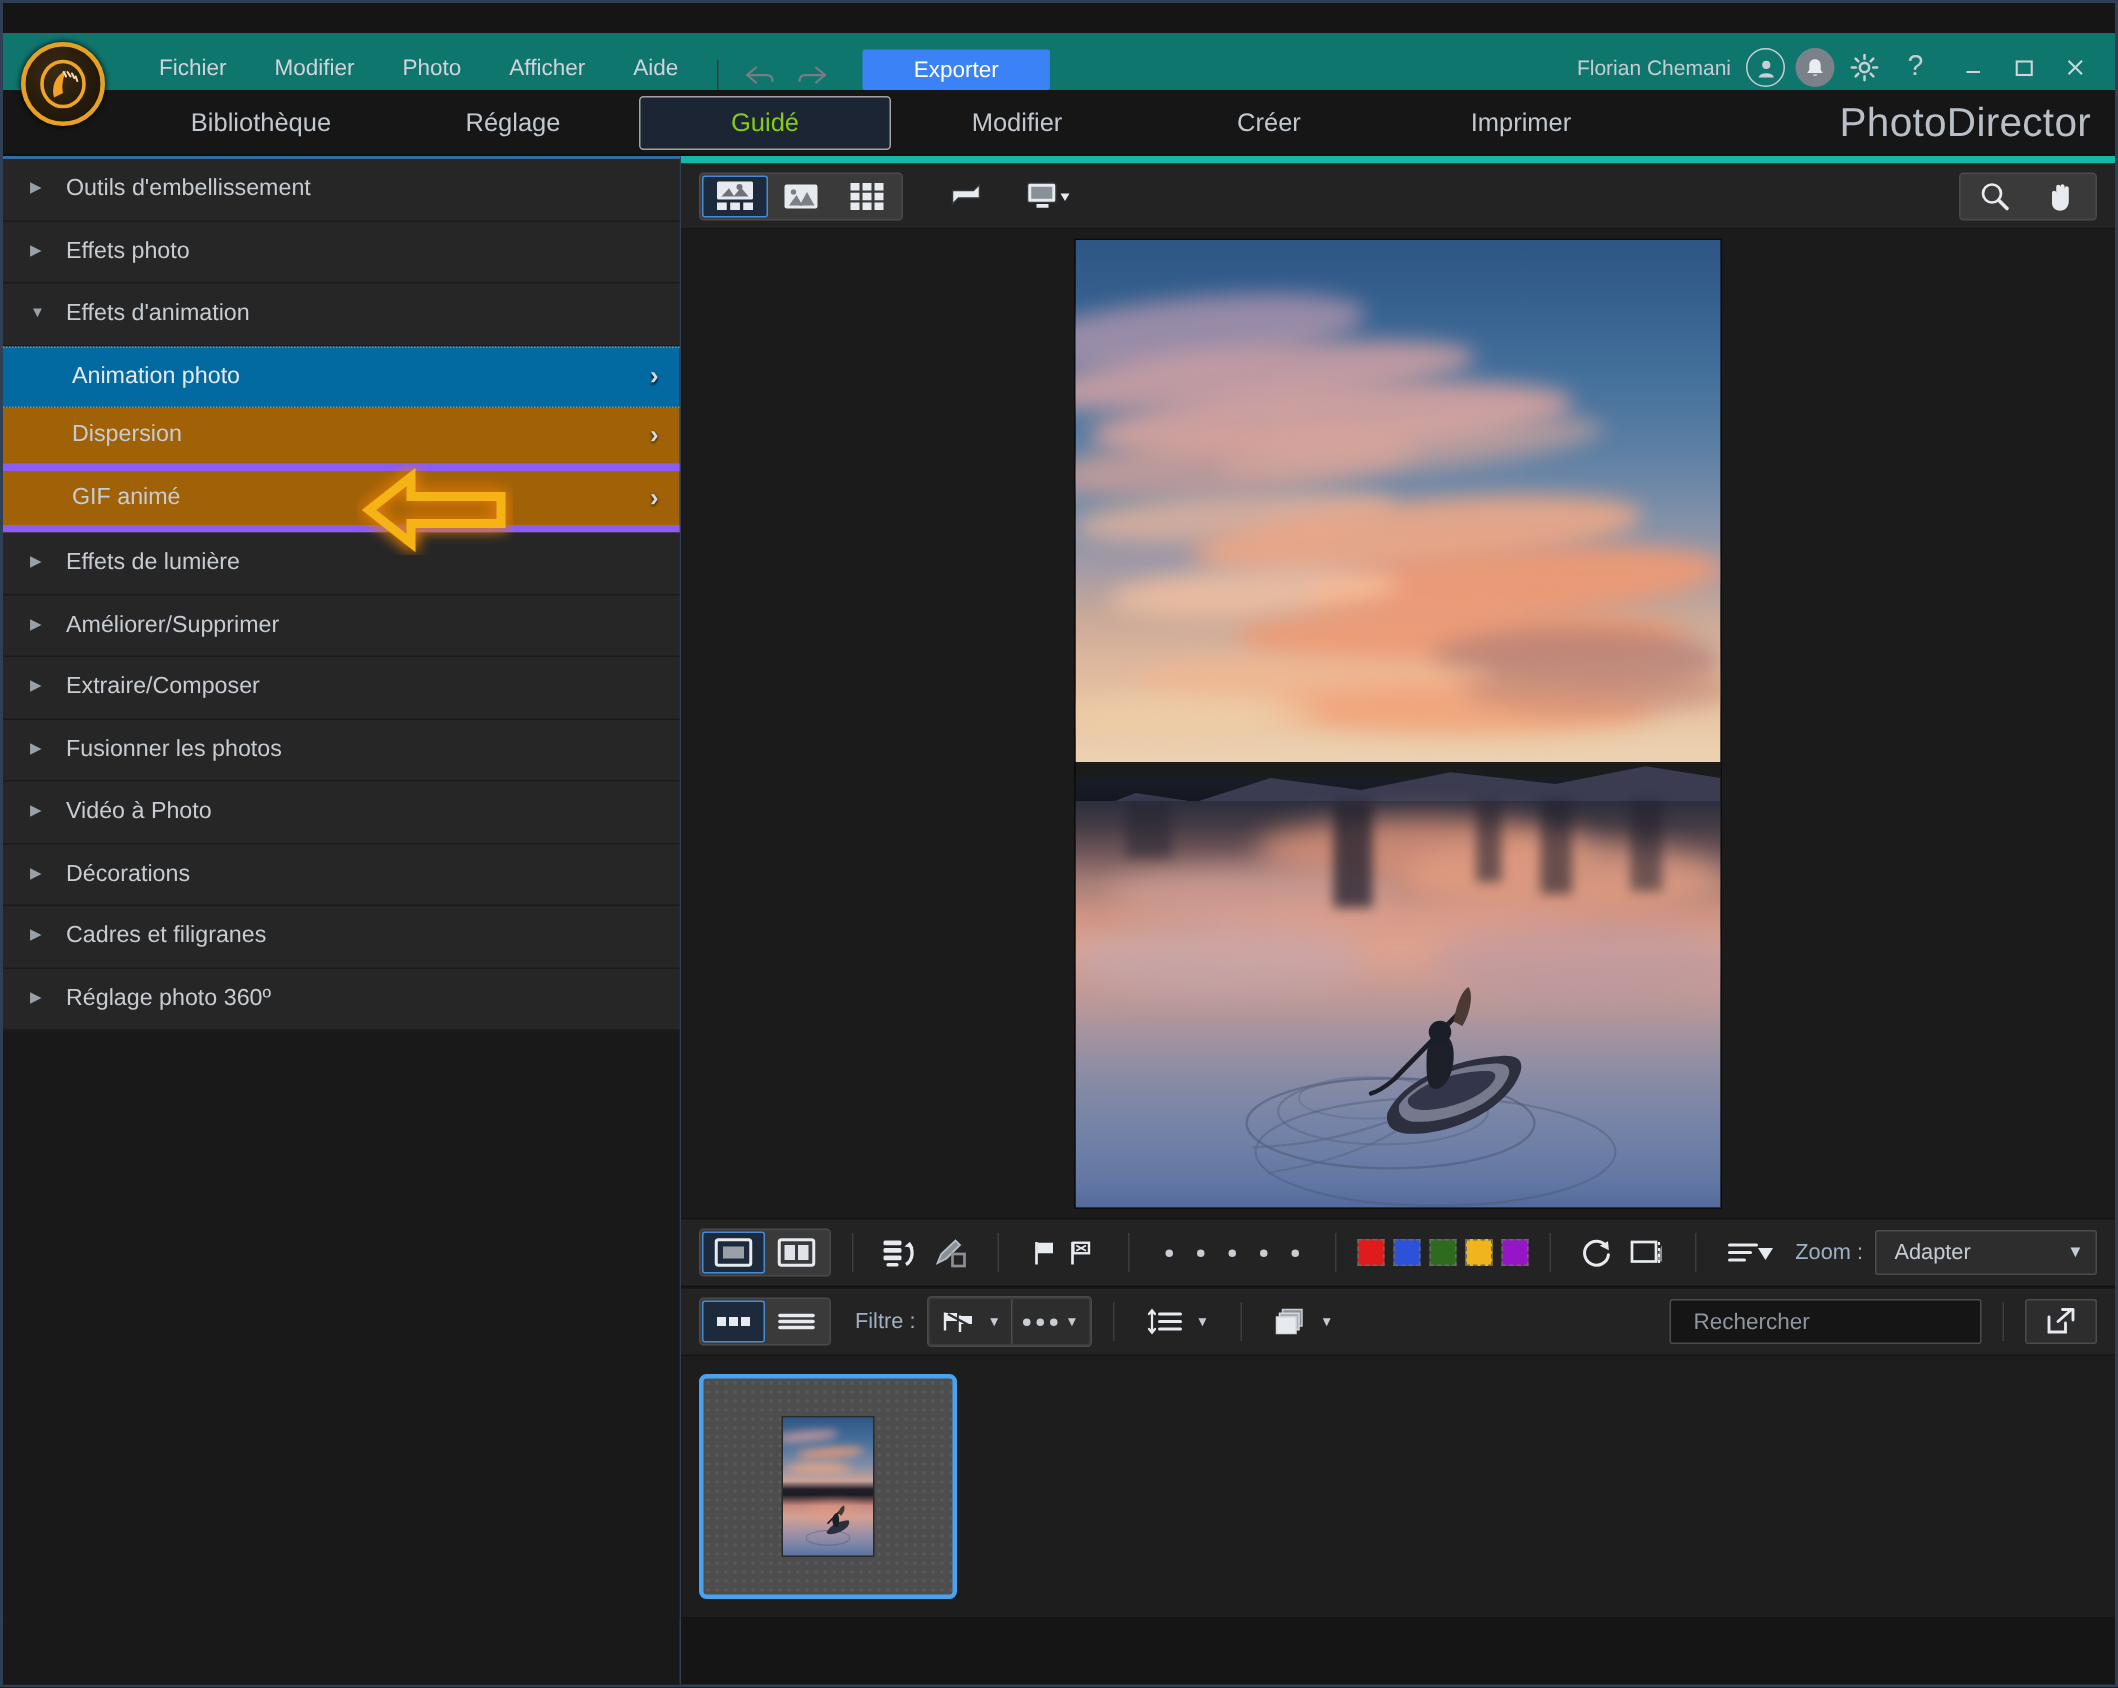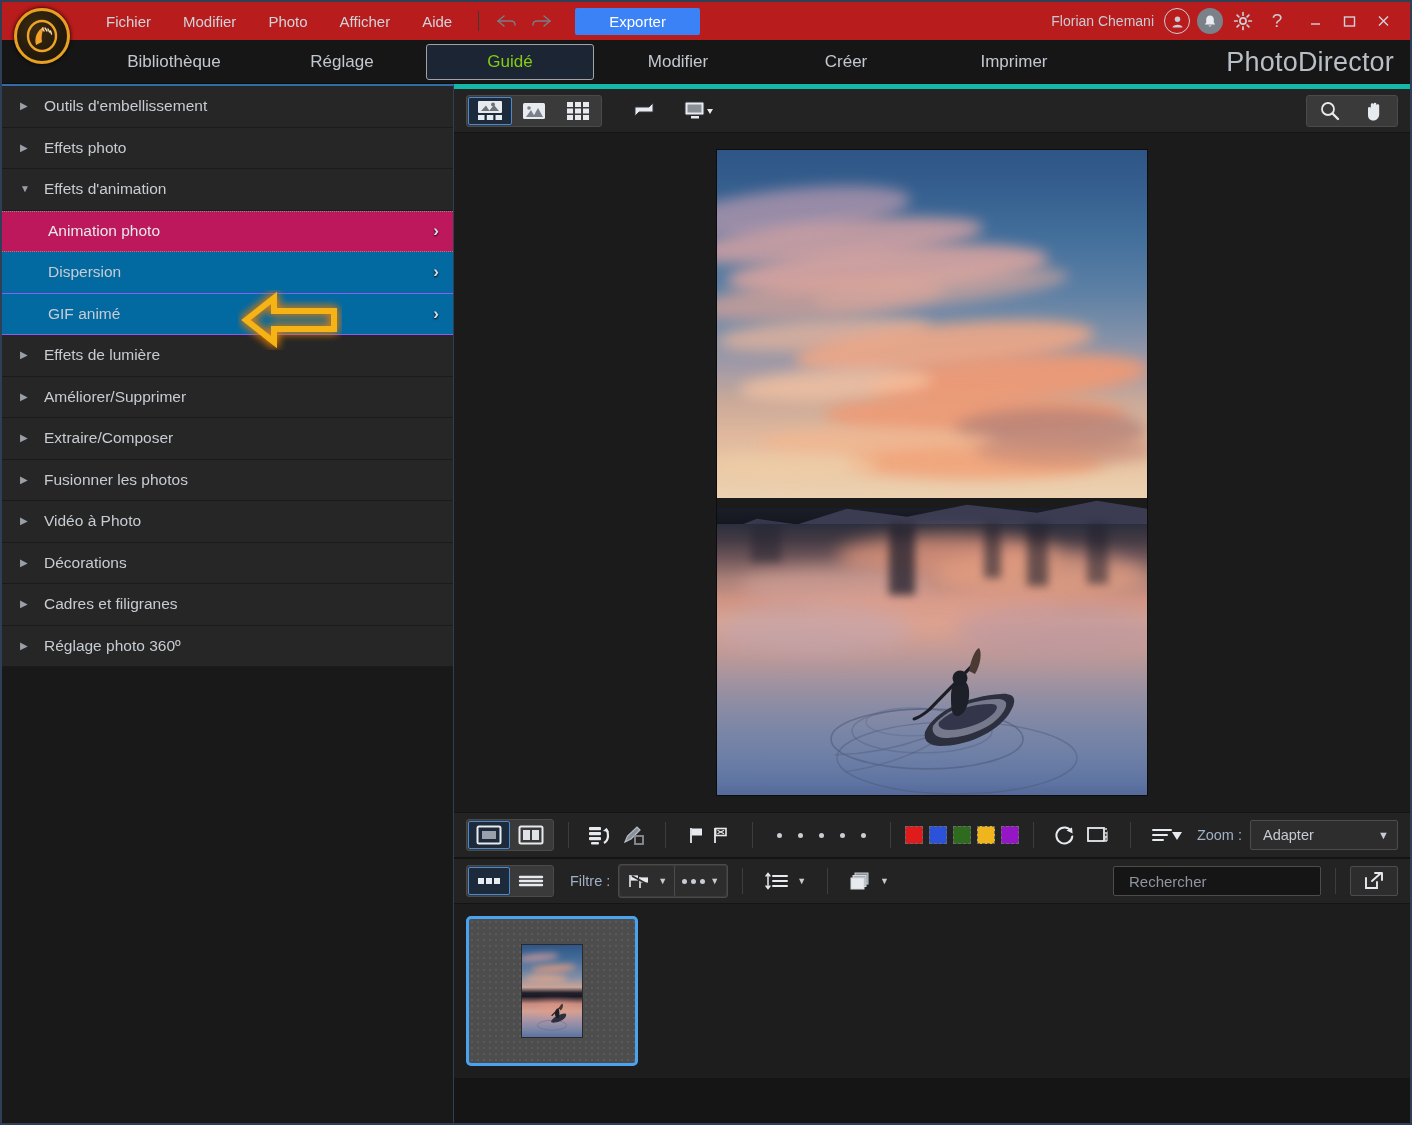--- a/index.html
+++ b/index.html
@@ -20,9 +20,10 @@
   
   .titlebar {
     height: 38px; flex: 0 0 38px;
-    background: #b91c1c;
-    display: flex; align-items: center;
+    background: #0f766e;
+    display: flex; align-items: flex-end;
     position: relative;
+    margin-top: 20px;
   }
   .logo {
     width: 56px; height: 56px;

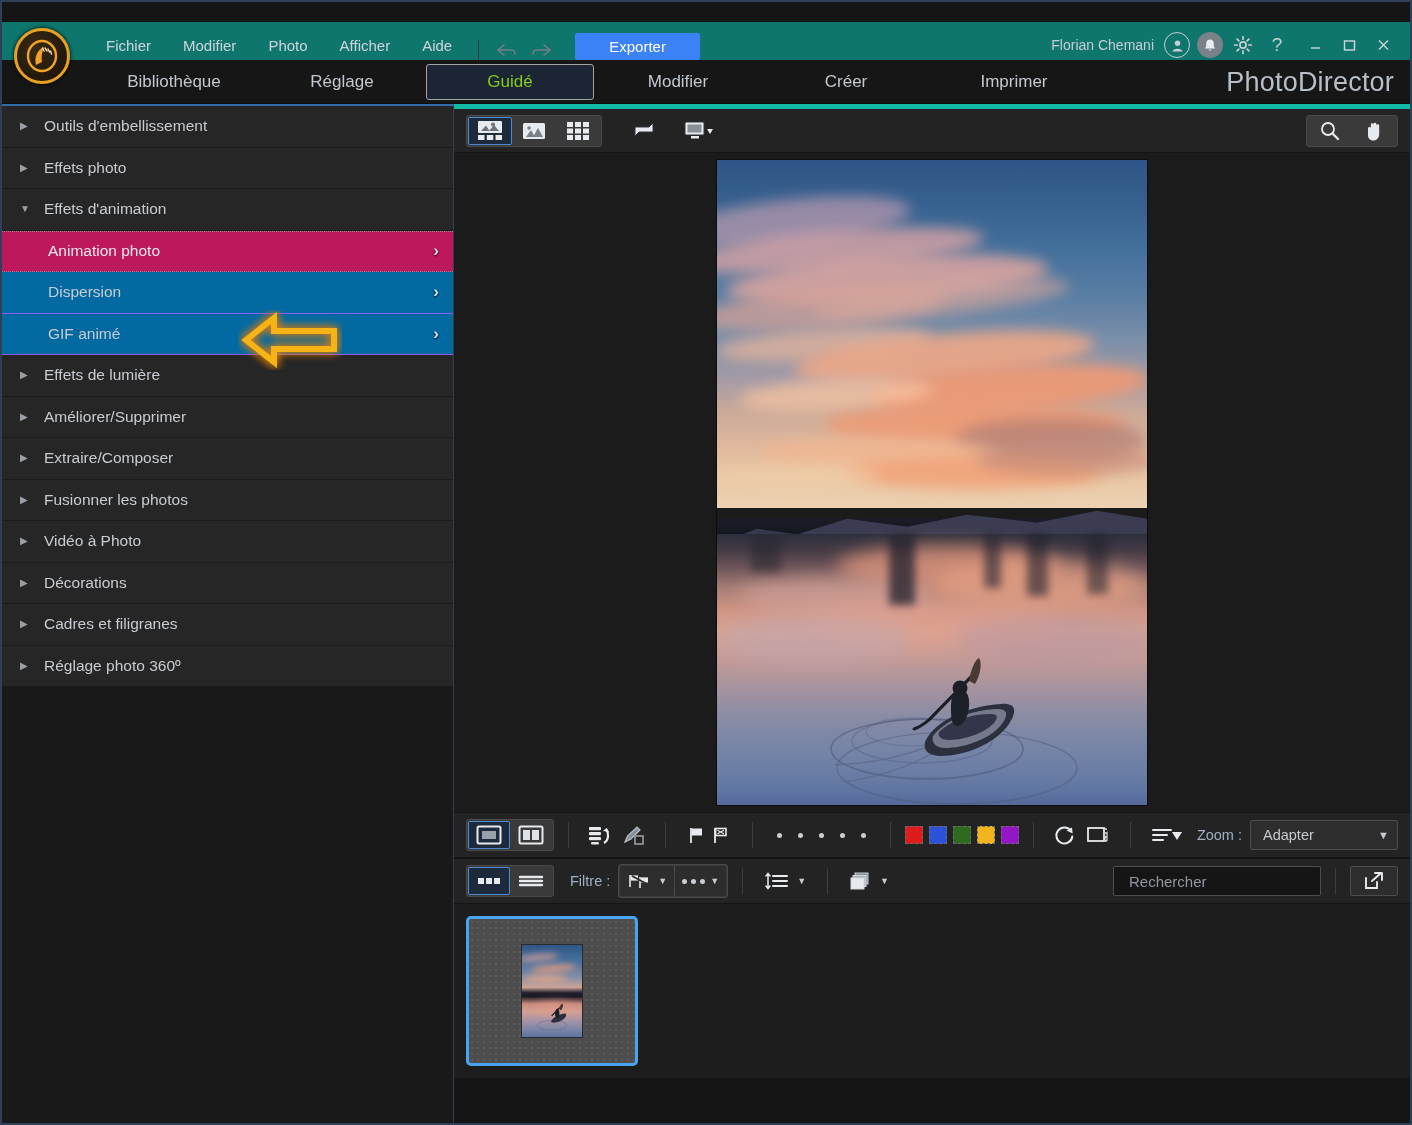--- a/index.html
+++ b/index.html
@@ -133,7 +133,7 @@
     border-bottom: 1px solid #8b5cf6;
   }
   .side-row.sub.selected {
-    background: #be185d;
+    background: #0369a1;
     border-top: 1px dotted #8c8c8c;
     border-bottom: 1px dotted #8c8c8c;
     color: #e6e9ec;

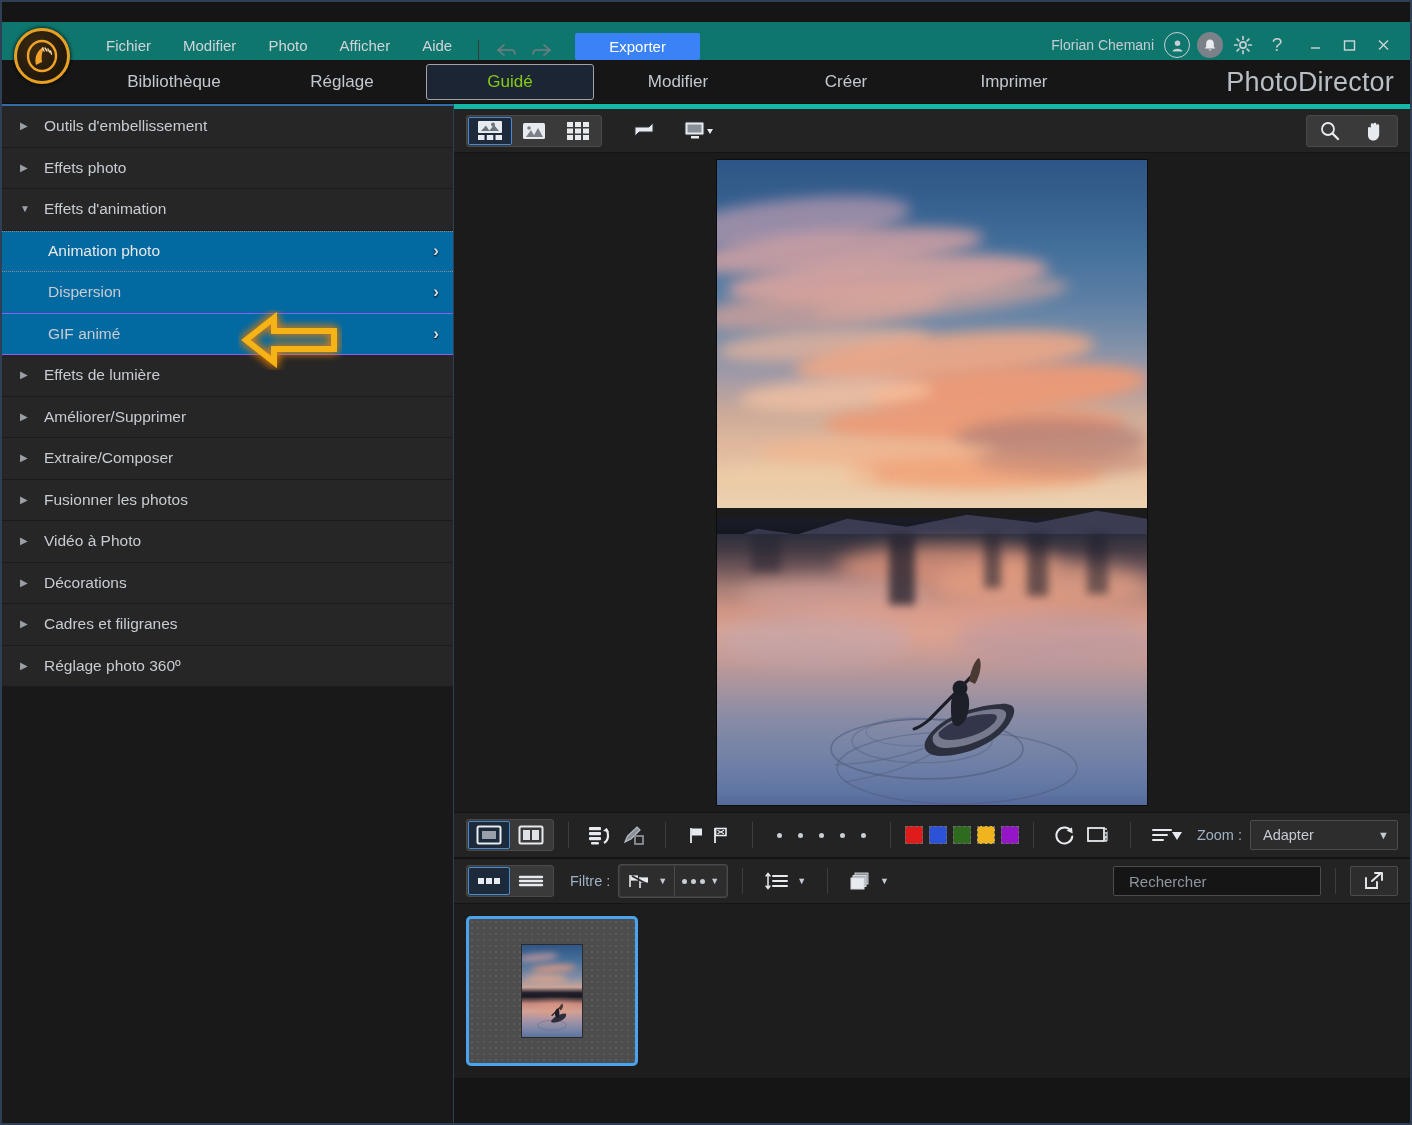--- a/index.html
+++ b/index.html
@@ -128,9 +128,9 @@
     color: #9aa0a7; font-size: 10px; line-height: 1;
   }
   .side-row.sub {
-    background: #0369a1;
+    background: #a16207;
     padding-left: 46px;
-    border-bottom: 1px solid #8b5cf6;
+    border-bottom: 5px solid #8b5cf6;
   }
   .side-row.sub.selected {
     background: #0369a1;

